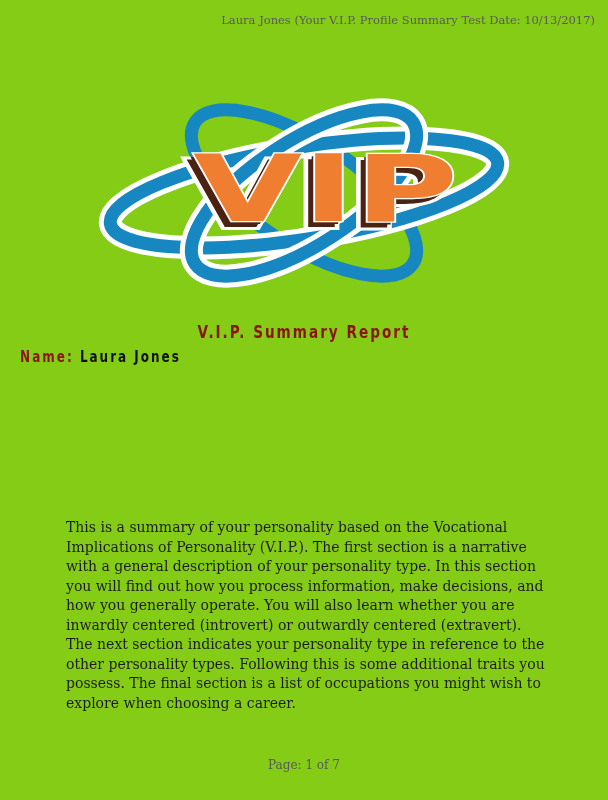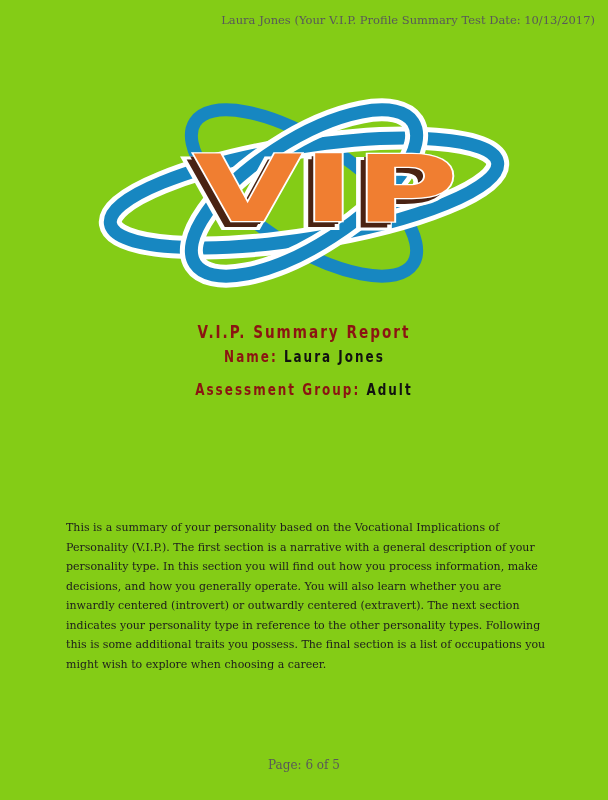--- a/index.html
+++ b/index.html
@@ -67,7 +67,7 @@
   .field-line {
     height: 33px;
     line-height: 33px;
-    text-align: center;
+    text-align: left;
   }
   .field-line .cond { font-size: 15px; }
   .field-label { color: #8B1412; }

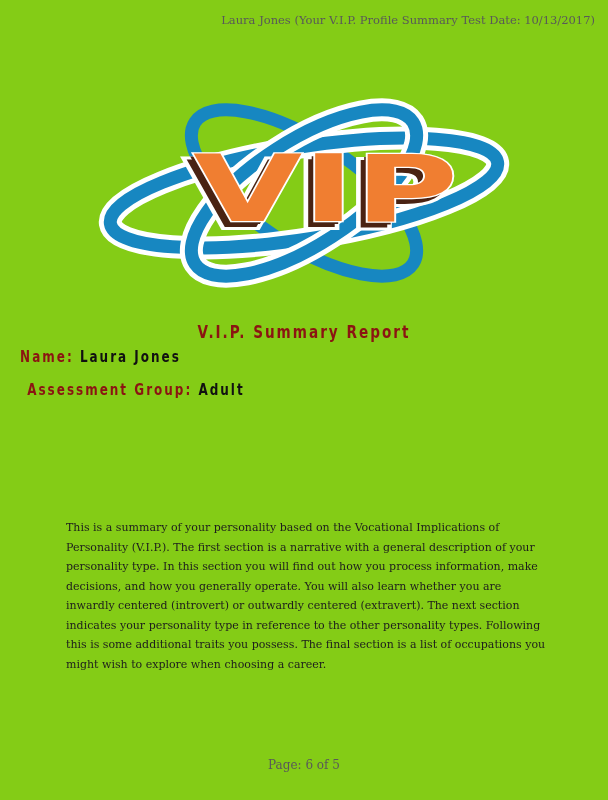--- a/index.html
+++ b/index.html
@@ -129,12 +129,6 @@
         <span class="field-value">Laura Jones</span>
       </span>
     </div>
-    <div class="field-line">
-      <span class="cond">
-        <span class="field-label">Assessment Group:</span>
-        <span class="field-value">Adult</span>
-      </span>
-    </div>
   </div>
 
   <div class="intro">This is a summary of your personality based on the Vocational Implications of Personality (V.I.P.). The first section is a narrative with a general description of your personality type. In this section you will find out how you process information, make decisions, and how you generally operate. You will also learn whether you are inwardly centered (introvert) or outwardly centered (extravert). The next section indicates your personality type in reference to the other personality types. Following this is some additional traits you possess. The final section is a list of occupations you might wish to explore when choosing a career.</div>

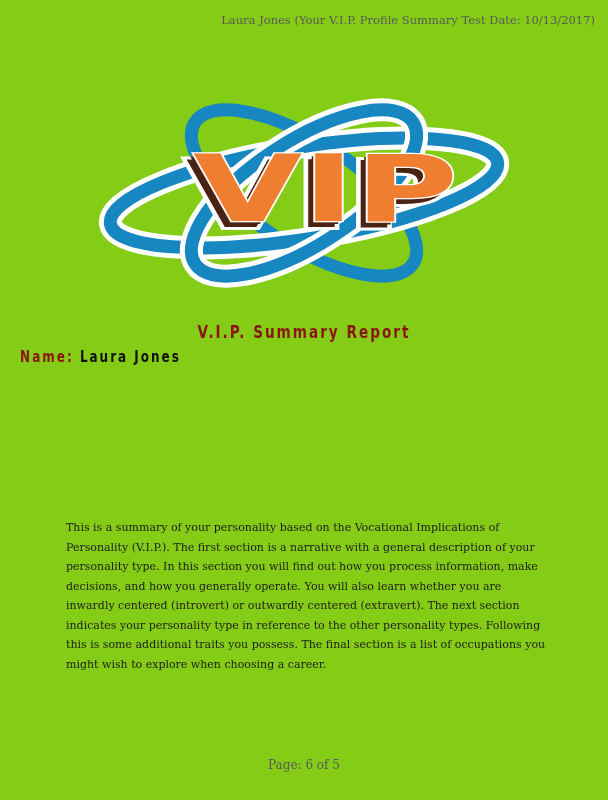--- a/index.html
+++ b/index.html
@@ -78,7 +78,7 @@
     left: 66px;
     width: 481px;
     font-family: "DejaVu Serif", serif;
-    font-size: 11px;
+    font-size: 14px;
     line-height: 19.5px;
     color: #1d1d1d;
     text-align: left;

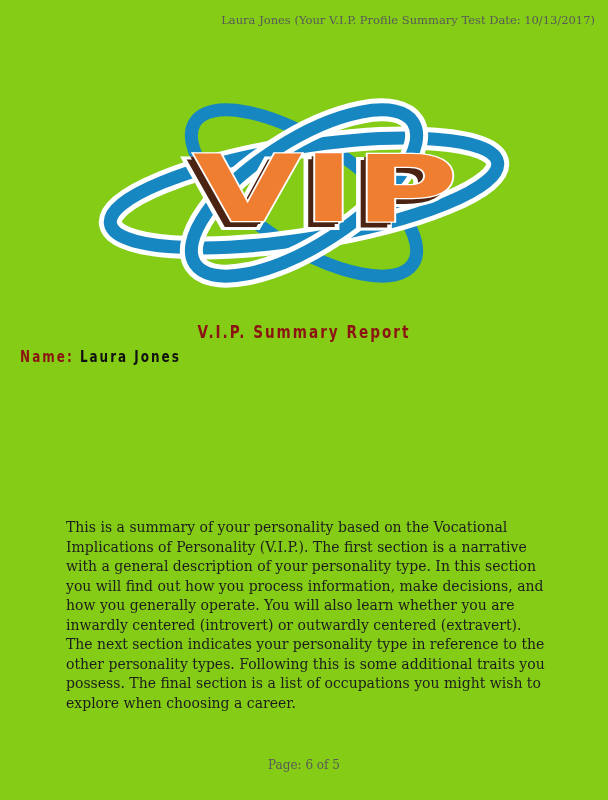--- a/index.html
+++ b/index.html
@@ -133,7 +133,7 @@
 
   <div class="intro">This is a summary of your personality based on the Vocational Implications of Personality (V.I.P.). The first section is a narrative with a general description of your personality type. In this section you will find out how you process information, make decisions, and how you generally operate. You will also learn whether you are inwardly centered (introvert) or outwardly centered (extravert). The next section indicates your personality type in reference to the other personality types. Following this is some additional traits you possess. The final section is a list of occupations you might wish to explore when choosing a career.</div>
 
-  <div class="doc-footer">Page: 6 of 5</div>
+  <div class="doc-footer">Page: 1 of 7</div>
 
 </div>
 

